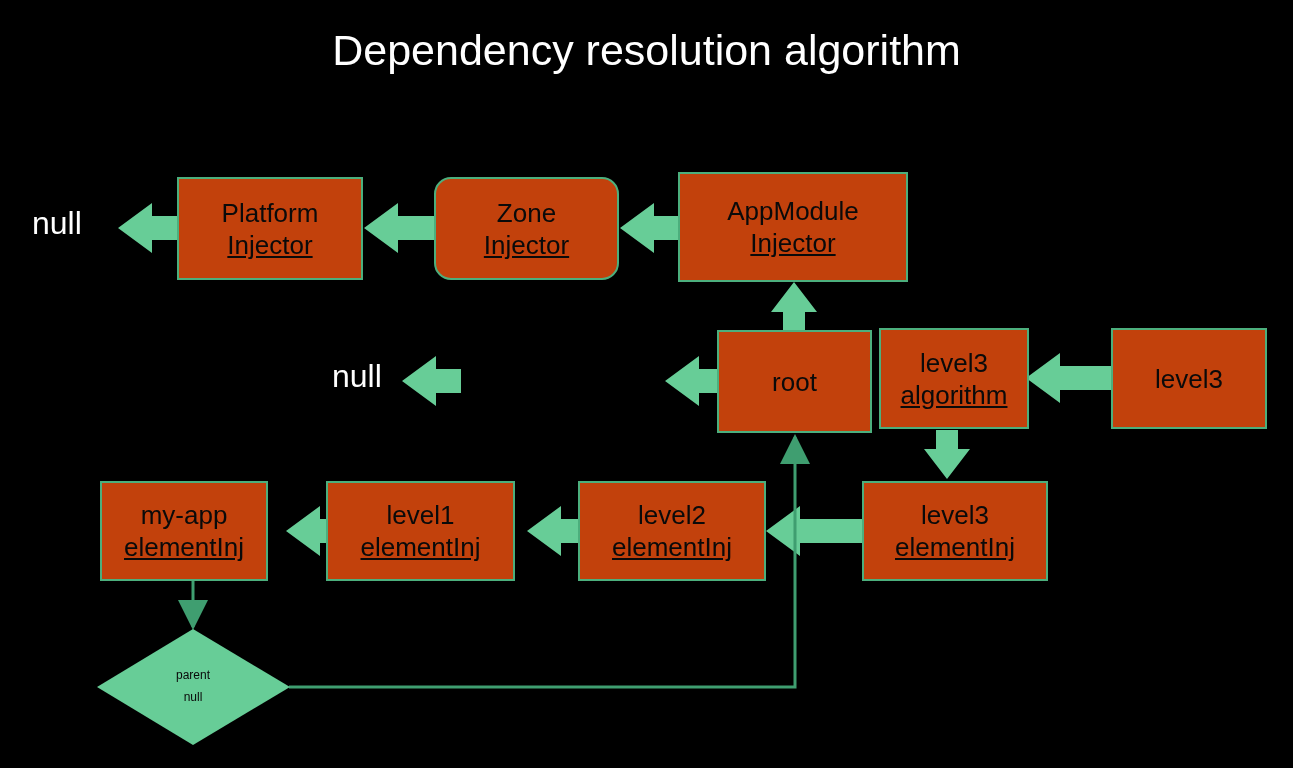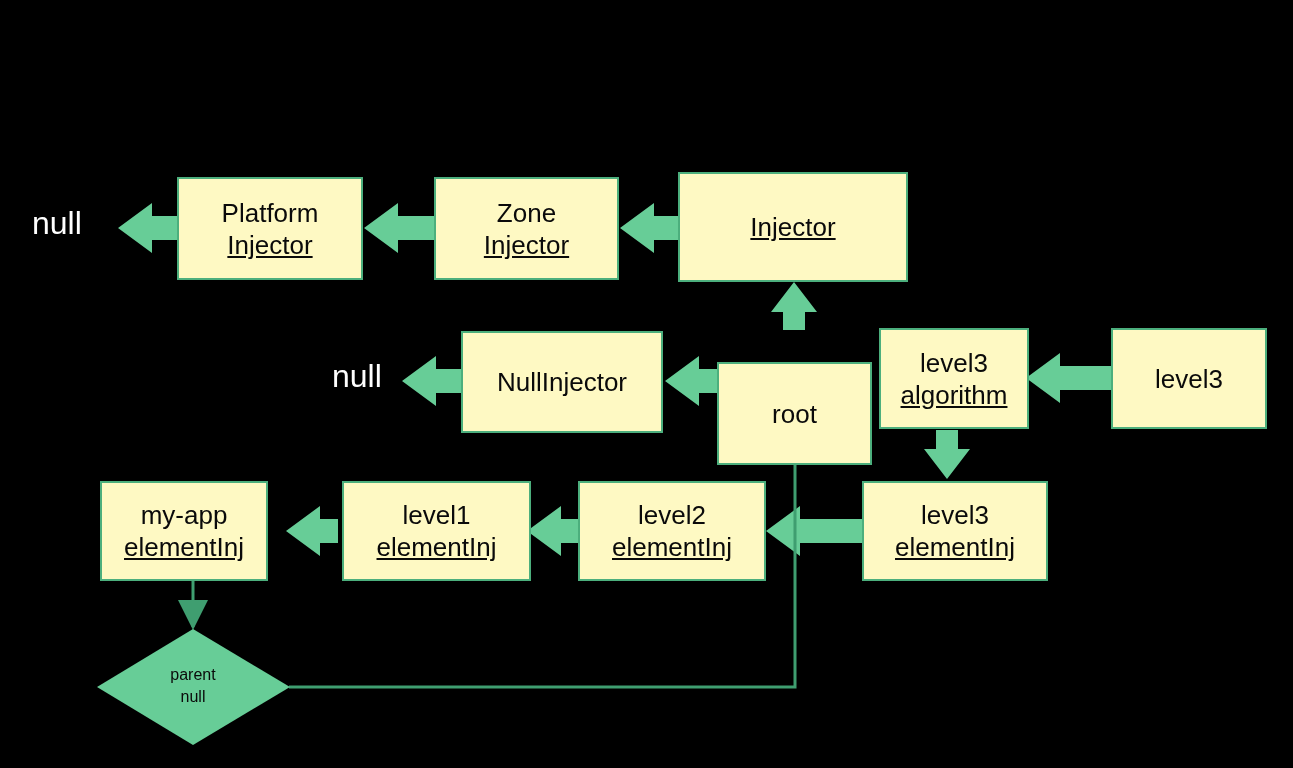--- a/index.html
+++ b/index.html
@@ -75,6 +75,7 @@
 
 <div id="canvas">
 
+  <div class="title">Dependency resolution algorithm</div>
 
   <svg id="diagram-svg" viewBox="0 0 1293 768" xmlns="http://www.w3.org/2000/svg">
     <defs>

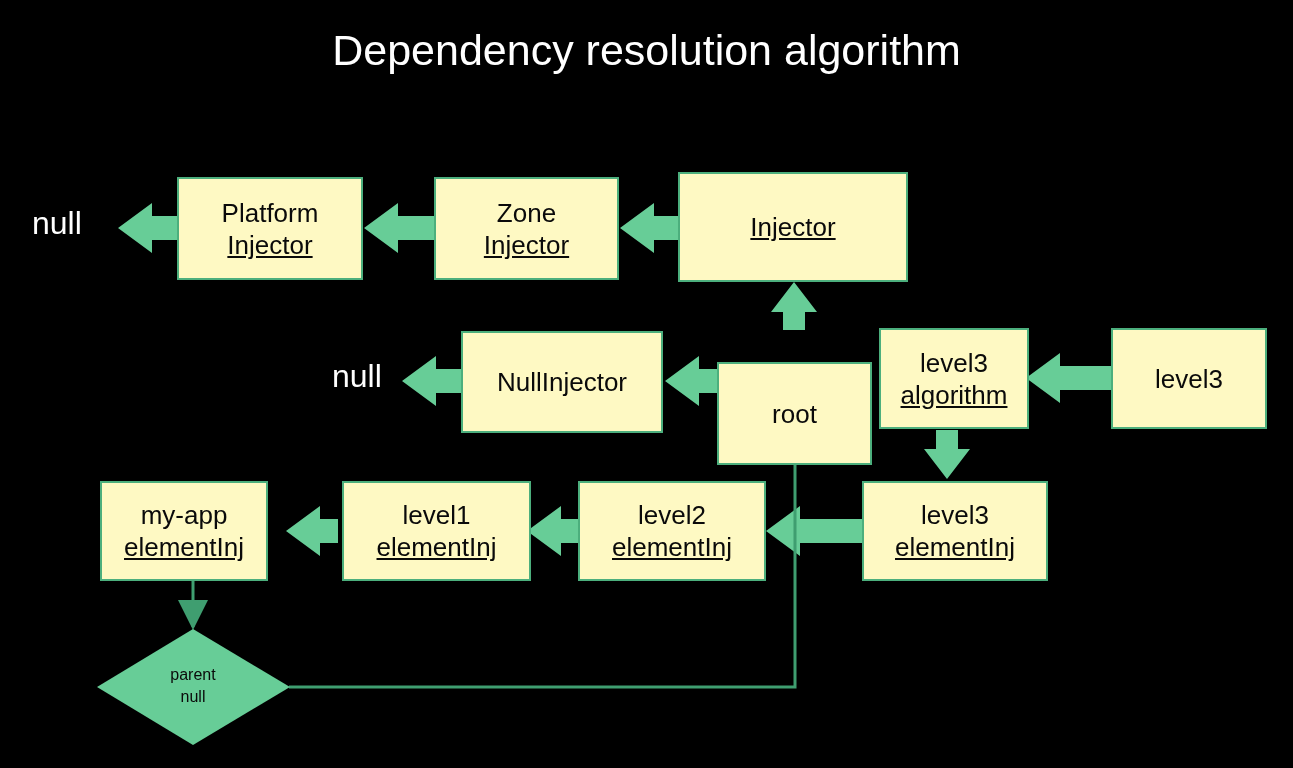--- a/index.html
+++ b/index.html
@@ -39,7 +39,7 @@
   .node {
     position: absolute;
     box-sizing: border-box;
-    background: #fef9c3;
+    background: #c2410c;
     border: 2px solid #4caf7d;
     color: #0a0a0a;
     font-size: 26px;

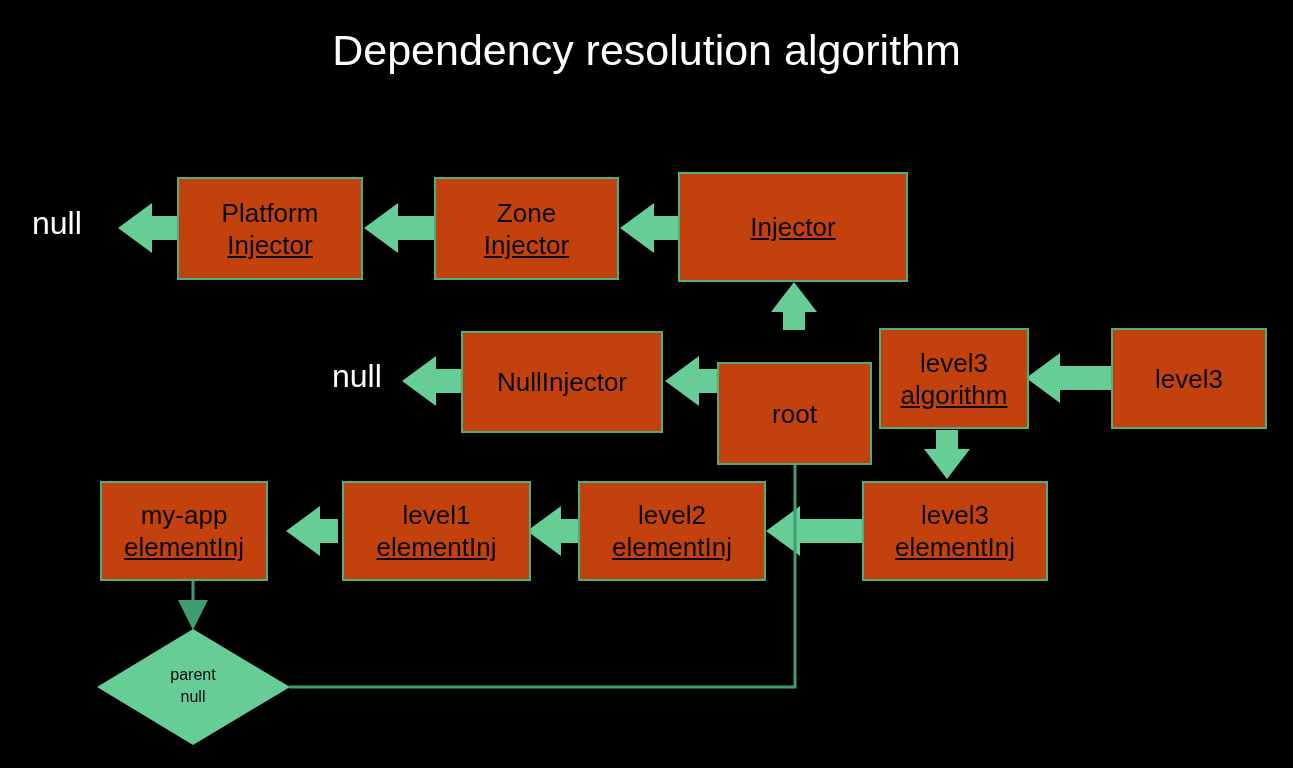--- a/index.html
+++ b/index.html
@@ -153,7 +153,7 @@
     <span class="line2">Injector</span>
   </div>
 
-  <div class="node" style="left:434px; top:177px; width:185px; height:103px;">
+  <div class="node" style="left:434px; top:177px; width:185px; height:103px;border-radius:17px;">
     <span class="line1">Zone</span>
     <span class="line2">Injector</span>
   </div>

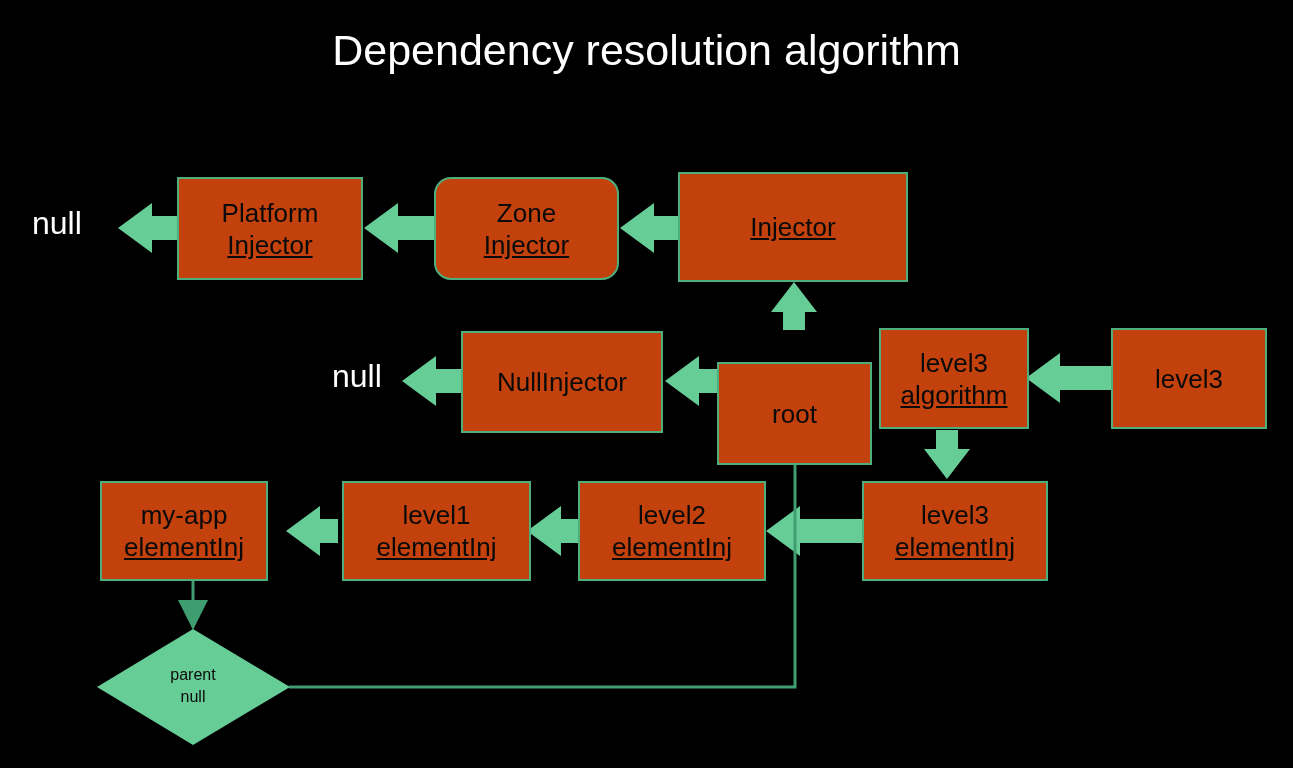--- a/index.html
+++ b/index.html
@@ -159,6 +159,7 @@
   </div>
 
   <div class="node" style="left:678px; top:172px; width:230px; height:110px;">
+    <span class="line1">AppModule</span>
     <span class="line2">Injector</span>
   </div>
 

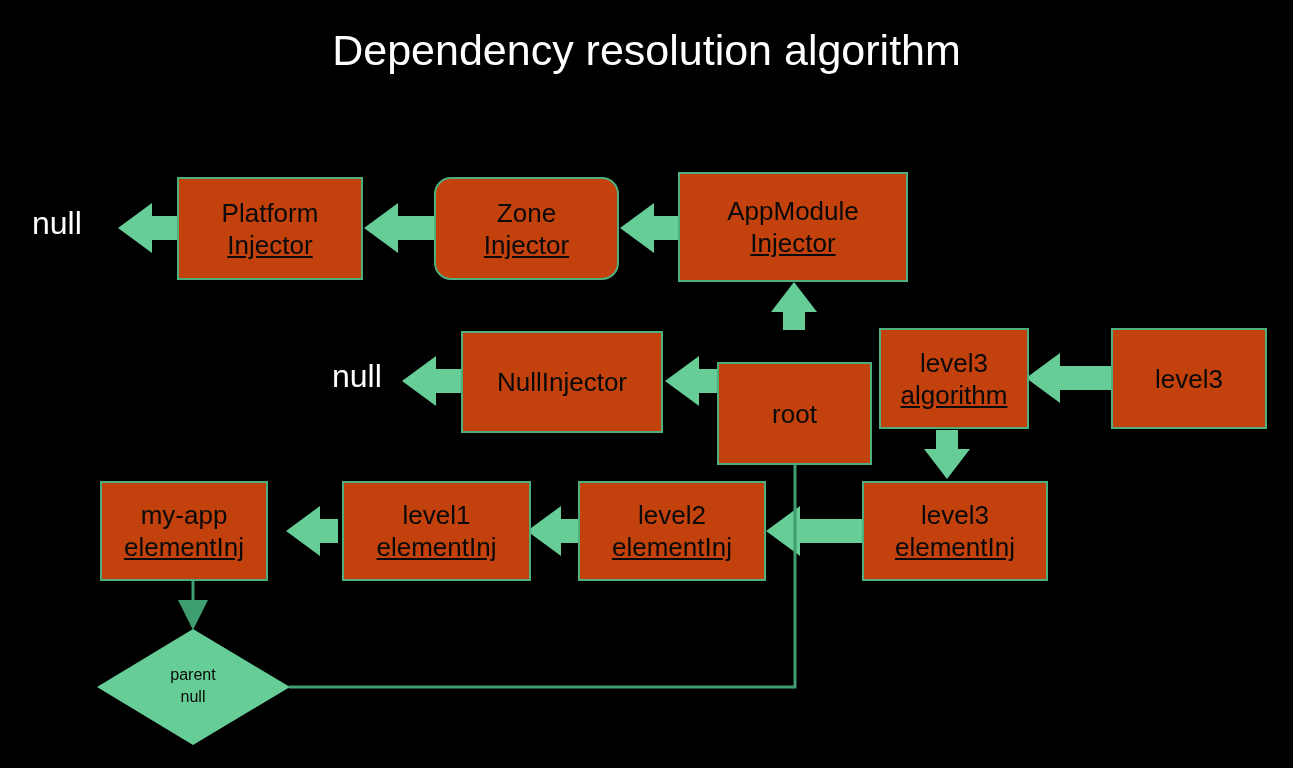--- a/index.html
+++ b/index.html
@@ -163,9 +163,6 @@
     <span class="line2">Injector</span>
   </div>
 
-  <div class="node" style="left:461px; top:331px; width:202px; height:102px;">
-    <span class="line1">NullInjector</span>
-  </div>
 
   <div class="node" style="left:717px; top:330px; width:155px; height:103px;margin-top:32px;">
     <span class="line1">root</span>

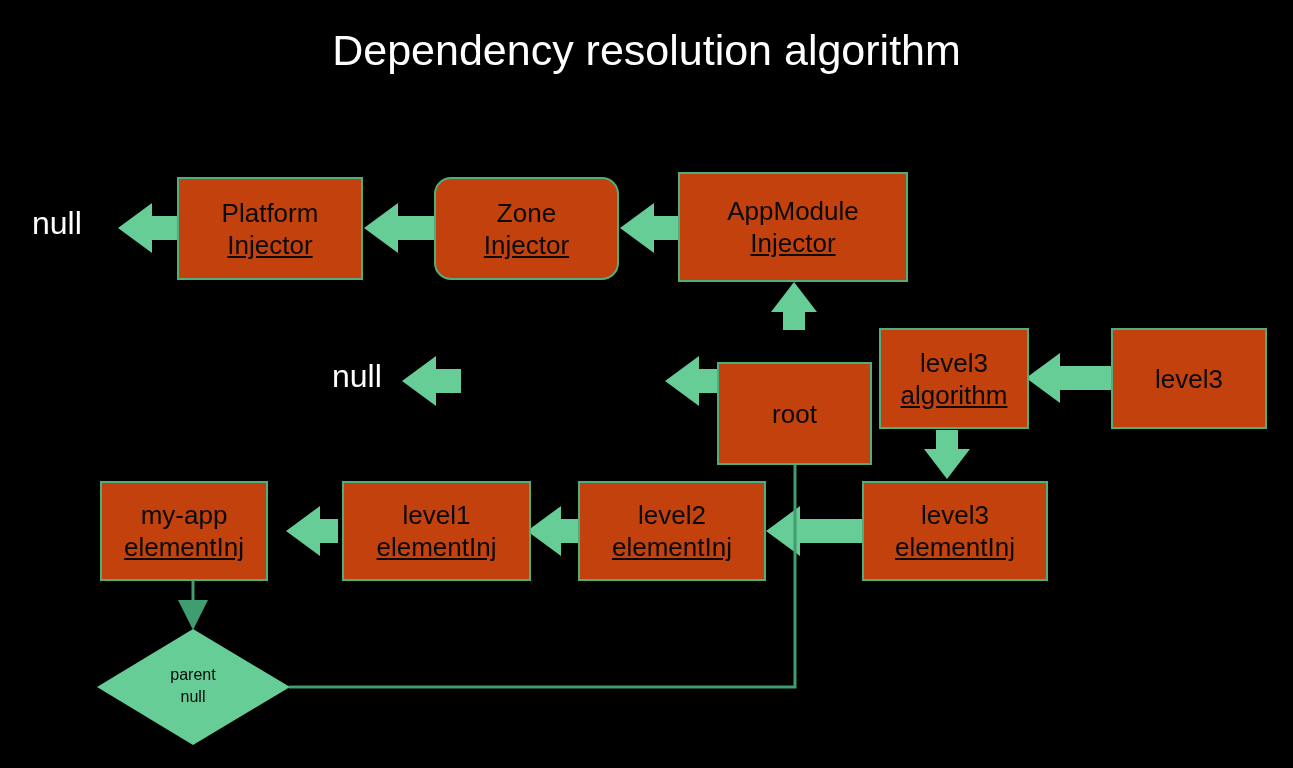--- a/index.html
+++ b/index.html
@@ -164,7 +164,7 @@
   </div>
 
 
-  <div class="node" style="left:717px; top:330px; width:155px; height:103px;margin-top:32px;">
+  <div class="node" style="left:717px; top:330px; width:155px; height:103px;">
     <span class="line1">root</span>
   </div>
 

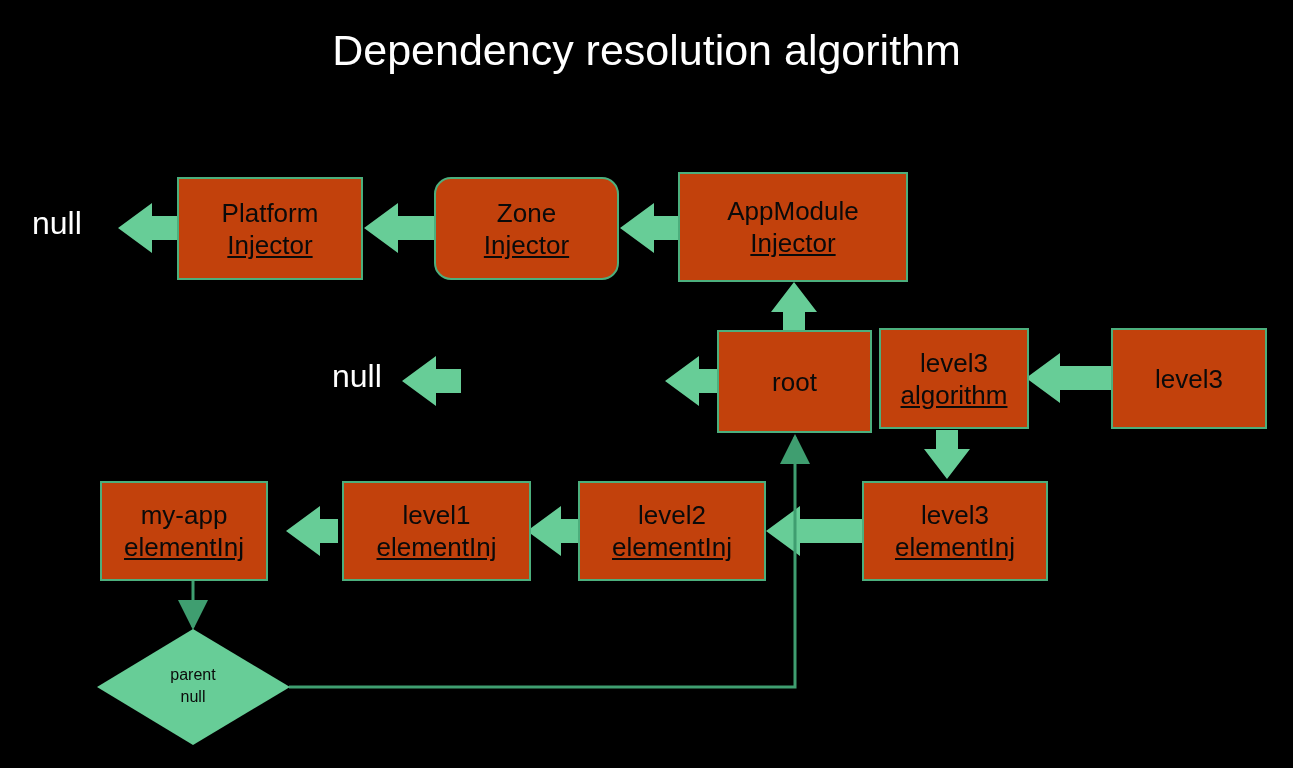--- a/index.html
+++ b/index.html
@@ -182,7 +182,7 @@
     <span class="line2">elementInj</span>
   </div>
 
-  <div class="node" style="left:342px; top:481px; width:189px; height:100px;">
+  <div class="node" style="left:326px; top:481px; width:189px; height:100px;">
     <span class="line1">level1</span>
     <span class="line2">elementInj</span>
   </div>

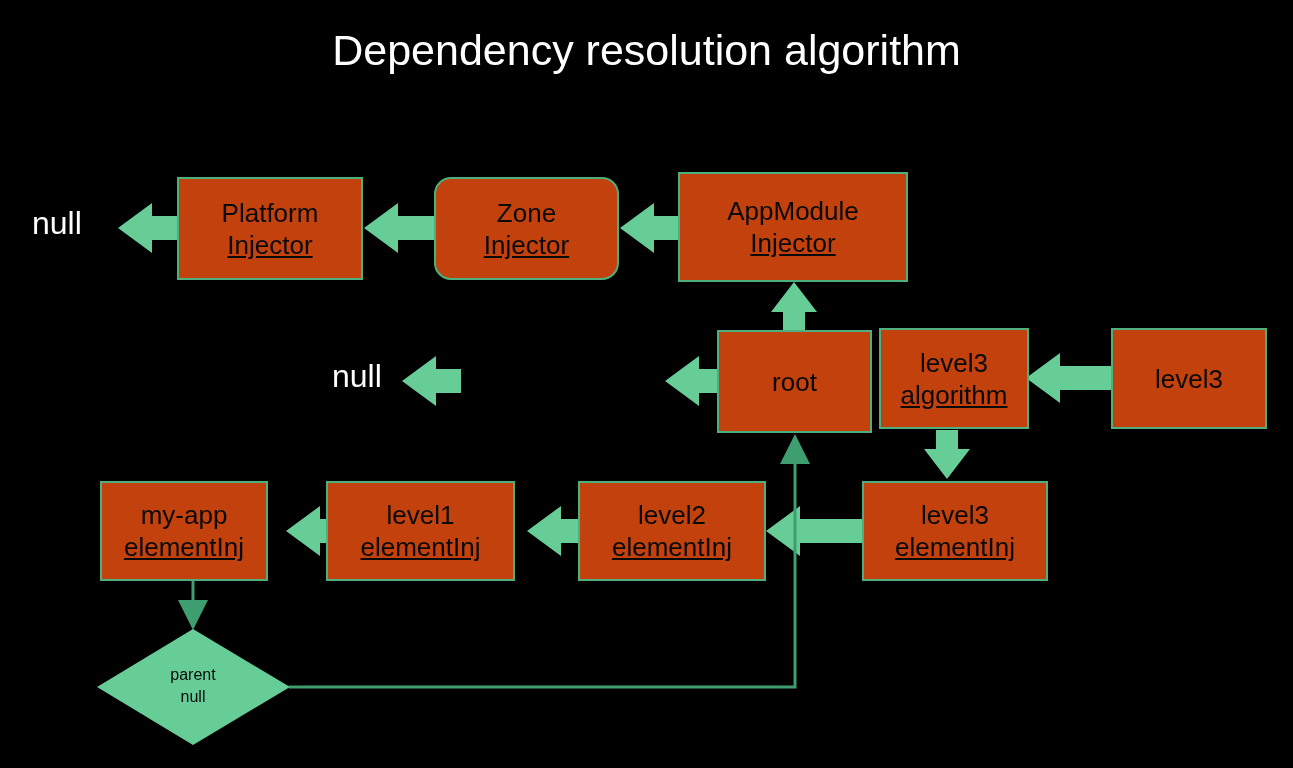--- a/index.html
+++ b/index.html
@@ -62,7 +62,7 @@
   .diamond-label {
     position: absolute;
     color: #0a0a0a;
-    font-size: 16px;
+    font-size: 12px;
     line-height: 22px;
     text-align: center;
     font-family: "Liberation Sans", sans-serif;

